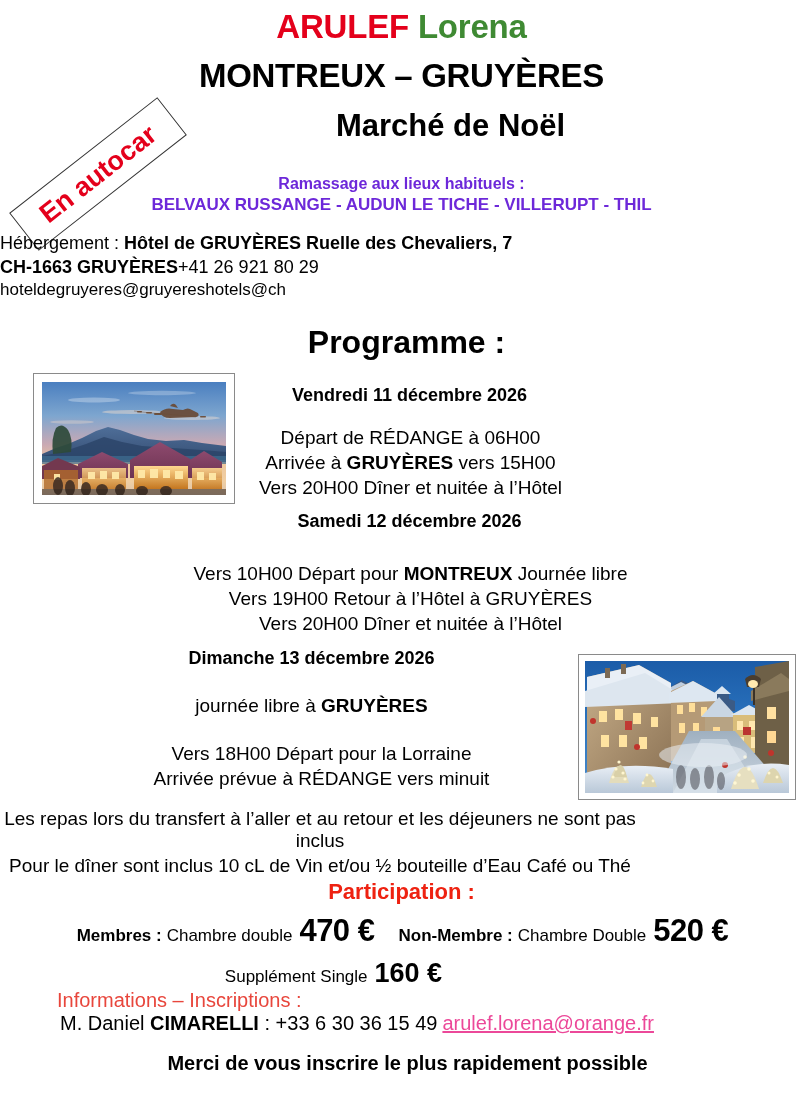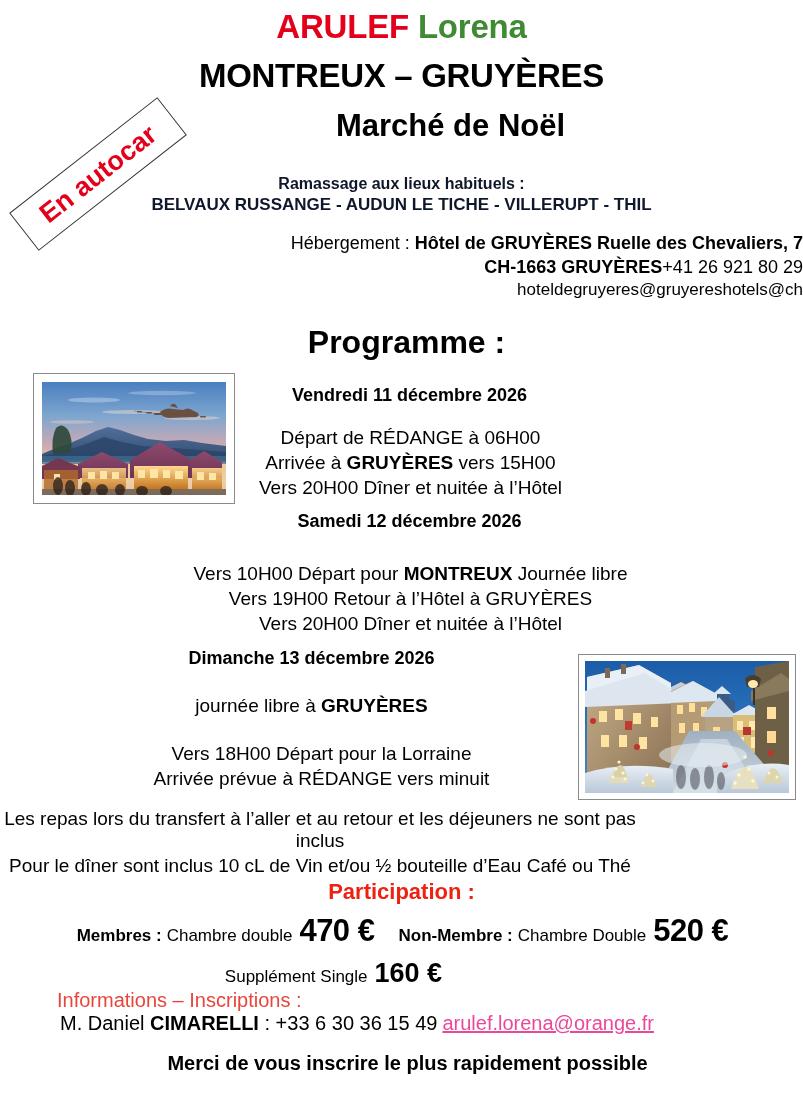--- a/index.html
+++ b/index.html
@@ -50,7 +50,7 @@
   
   .pickup {
     position:absolute; left:0; width:803px; text-align:center;
-    color:#0f172a; font-weight:bold;
+    color:#6d28d9; font-weight:bold;
   }
   .pickup.l1 { top:175px; font-size:16px; }
   .pickup.l2 { top:195px; font-size:17px; }

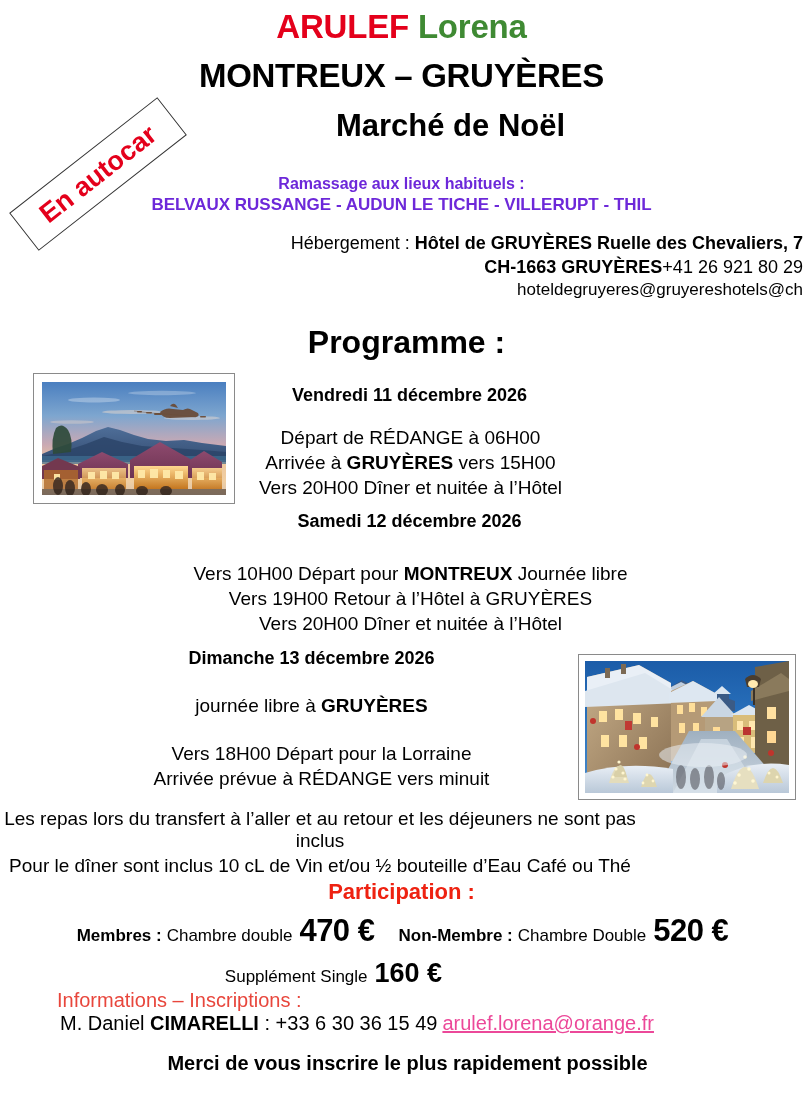--- a/index.html
+++ b/index.html
@@ -57,7 +57,7 @@
 
   
   .hotel {
-    position:absolute; left:0; width:803px; text-align:right;
+    position:absolute; left:0; width:803px; text-align:left;
     font-size:18px; color:#000;
   }
   .hotel.h1 { top:233px; }

